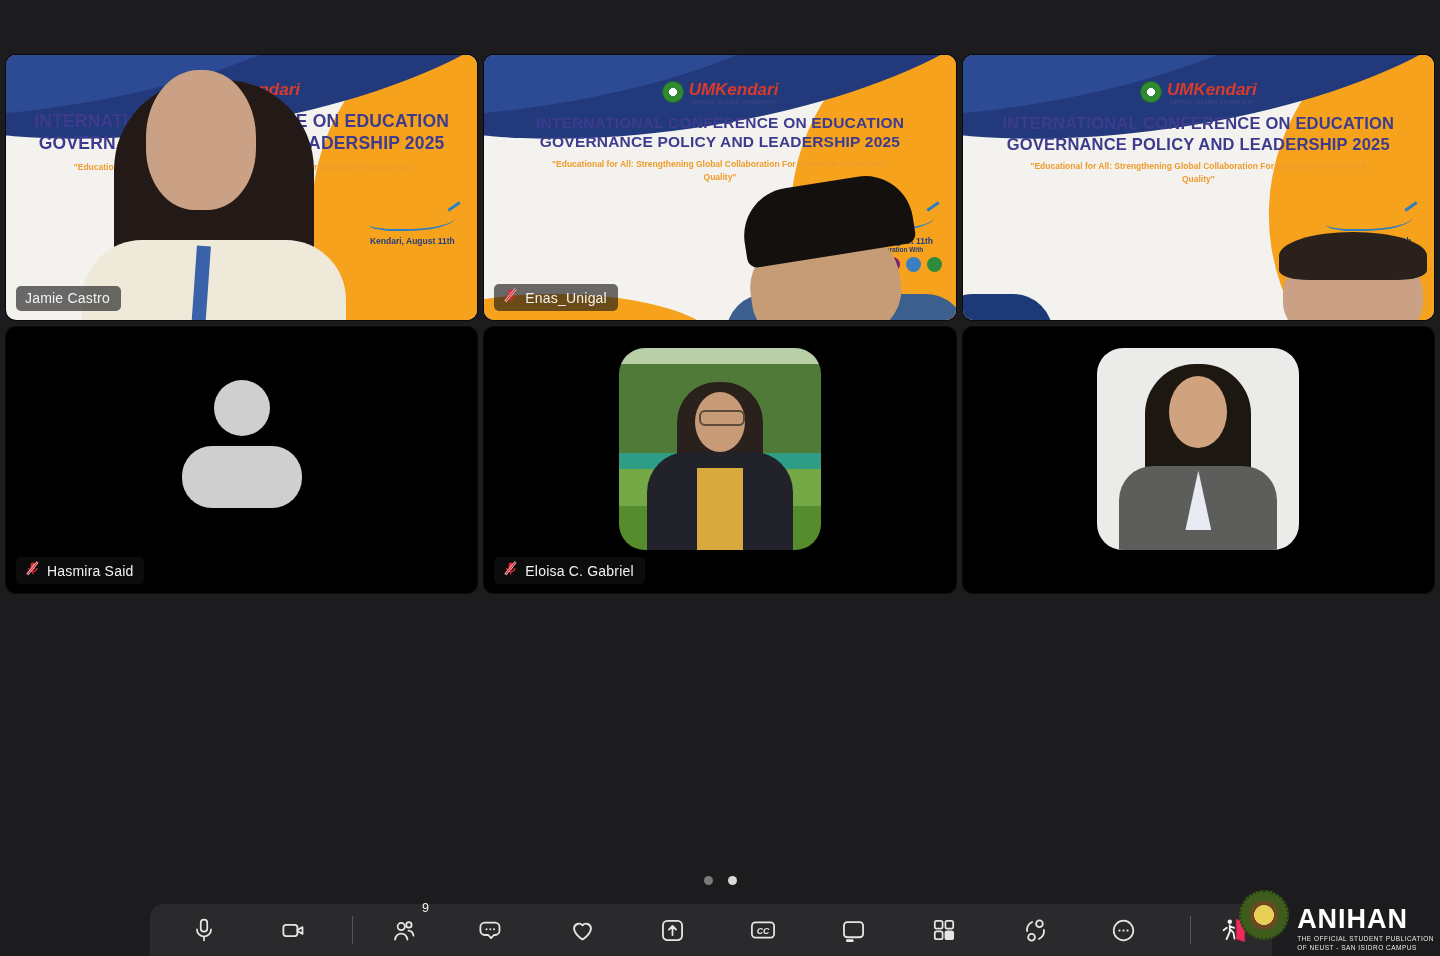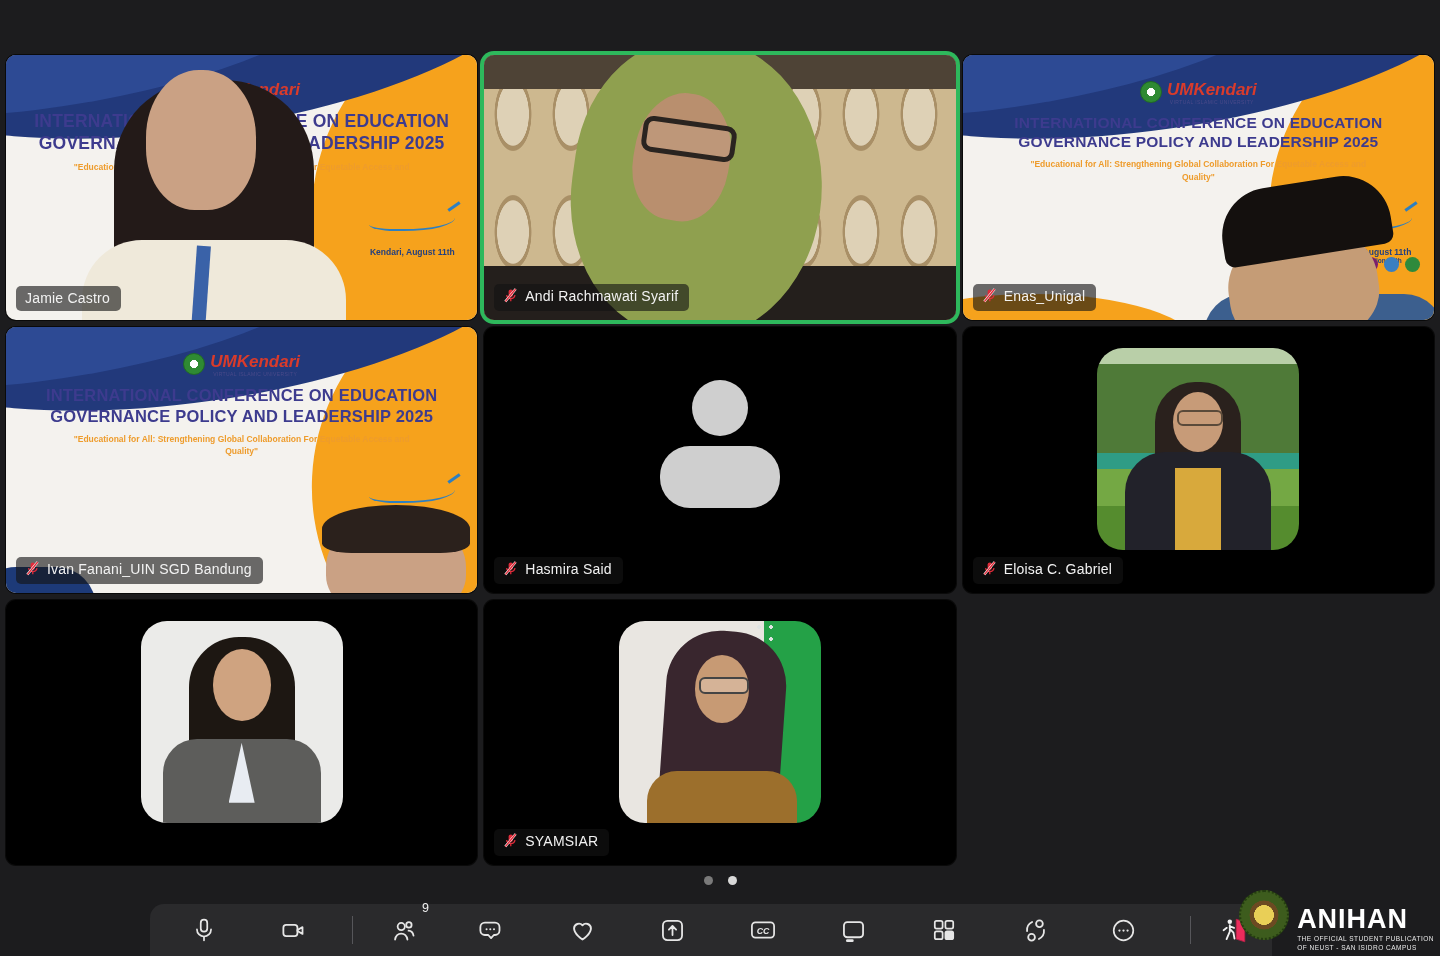--- a/index.html
+++ b/index.html
@@ -50,7 +50,7 @@
     position:relative;margin-left:auto;}
   .bd-sig:after{content:"";position:absolute;right:-6px;top:-4px;width:14px;height:3px;
     background:#2d7fc1;transform:rotate(-35deg);}
-  .bd-loc{font-size:8.5px;font-weight:bold;color:#24407e;margin-top:16px;}
+  .bd-loc{font-size:8.5px;font-weight:bold;color:#24407e;margin-top:5px;}
   .bd-collab{font-size:6.5px;font-weight:bold;color:#24407e;}
   .mini-logos{position:absolute;right:14px;top:76%;width:110px;display:flex;flex-wrap:wrap;
     gap:6px;justify-content:flex-end;}

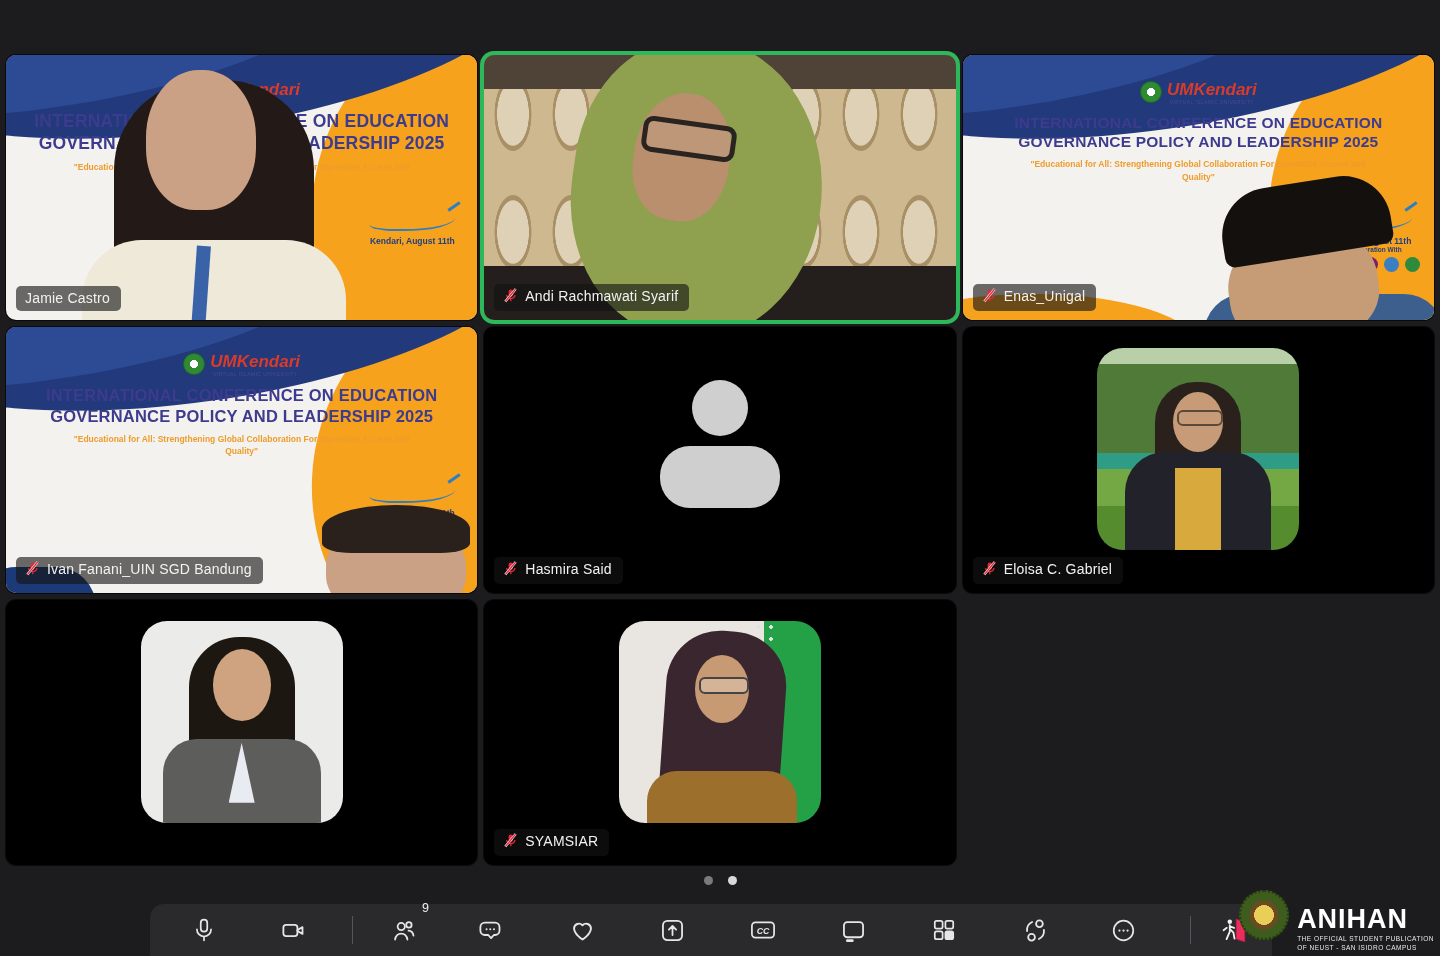--- a/index.html
+++ b/index.html
@@ -21,7 +21,7 @@
   .tile.active{box-shadow:0 0 0 4px #2eb85c;z-index:2;}
   .name-label{
     position:absolute;left:10px;bottom:9px;z-index:6;
-    display:flex;align-items:flex-start;gap:7px;
+    display:flex;align-items:flex-end;gap:7px;
     background:rgba(20,20,20,.62);border-radius:5px;padding:4px 11px 5px 9px;
     color:#f2f2f2;font-size:14px;letter-spacing:.2px;white-space:nowrap;
   }

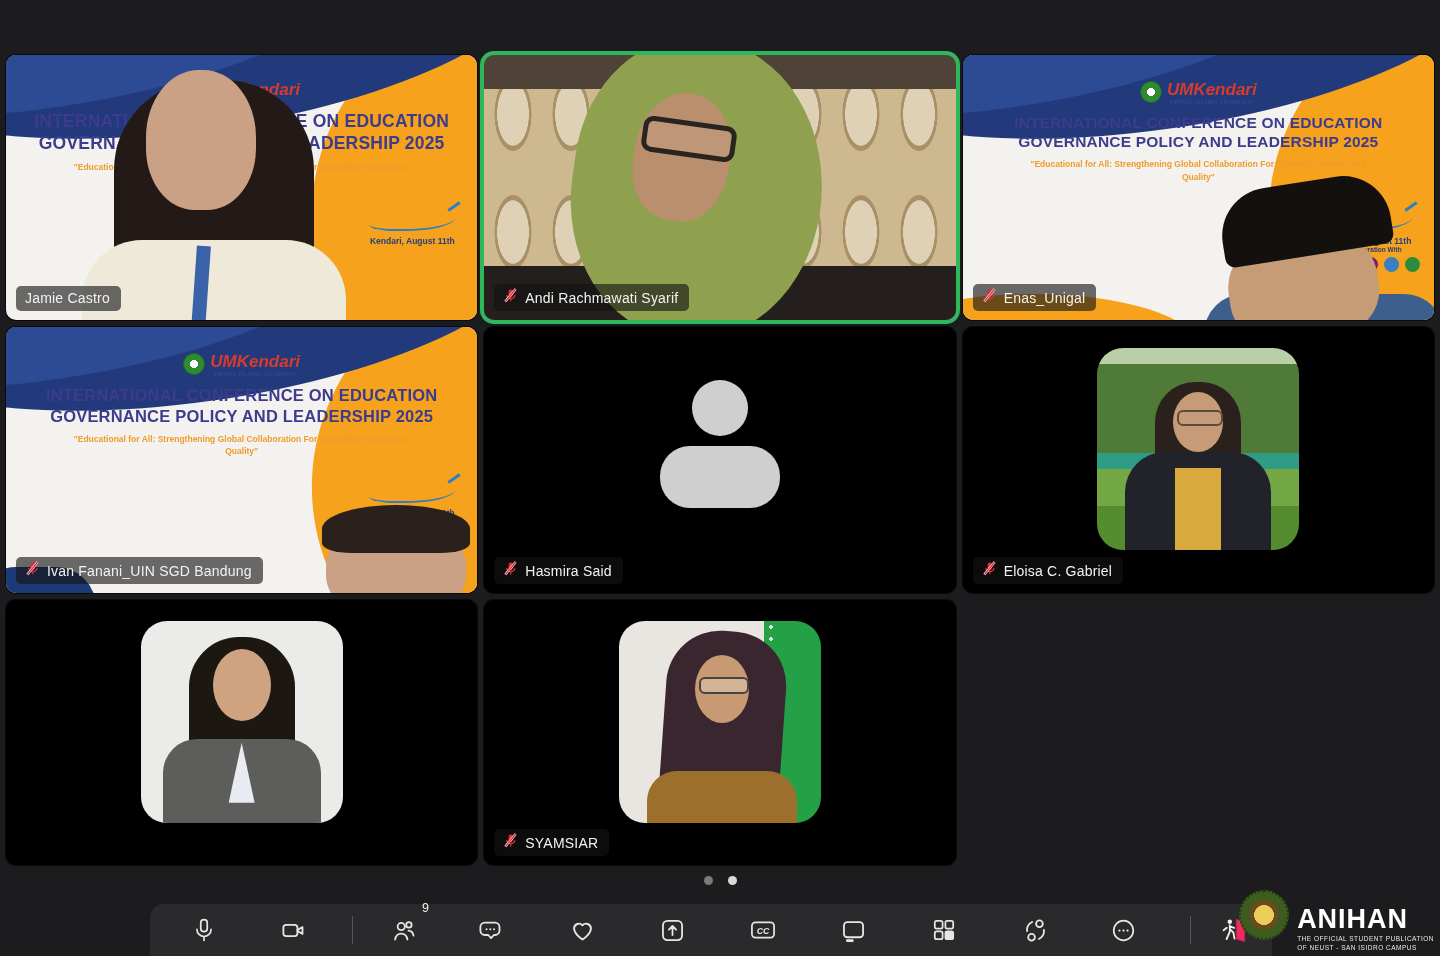--- a/index.html
+++ b/index.html
@@ -167,26 +167,6 @@
     </div>
   </div>
 
-  <div class="tile active">
-    <div class="hall-wall"></div>
-    <div class="hall-top"></div>
-    <div class="hall-bottom"></div>
-    <div class="sil andi-hijab"></div>
-    <div class="sil andi-face" style="border-radius:48% 48% 44% 44%;"></div>
-    <div class="sil andi-glasses"></div>
-    <div class="name-label">
-      <span class="mic-slot">
-  <svg class="mutedmic" viewBox="0 0 16 16">
-    <rect x="6" y="1.5" width="4.6" height="8" rx="2.3" fill="#e02b3a"></rect>
-    <path d="M3.8 7.5 a4.6 4.6 0 0 0 9 0" fill="none" stroke="#e02b3a" stroke-width="1.4"></path>
-    <line x1="8.3" y1="11.5" x2="8.3" y2="14" stroke="#e02b3a" stroke-width="1.4"></line>
-    <line x1="13.5" y1="1" x2="2.5" y2="14.5" stroke="#fff" stroke-width="2.6"></line>
-    <line x1="13.5" y1="1" x2="2.5" y2="14.5" stroke="#e02b3a" stroke-width="1.5"></line>
-  </svg>
-</span>
-        <span>Andi Rachmawati Syarif</span>
-    </div>
-  </div>
 
   <div class="tile">
     <div class="backdrop">

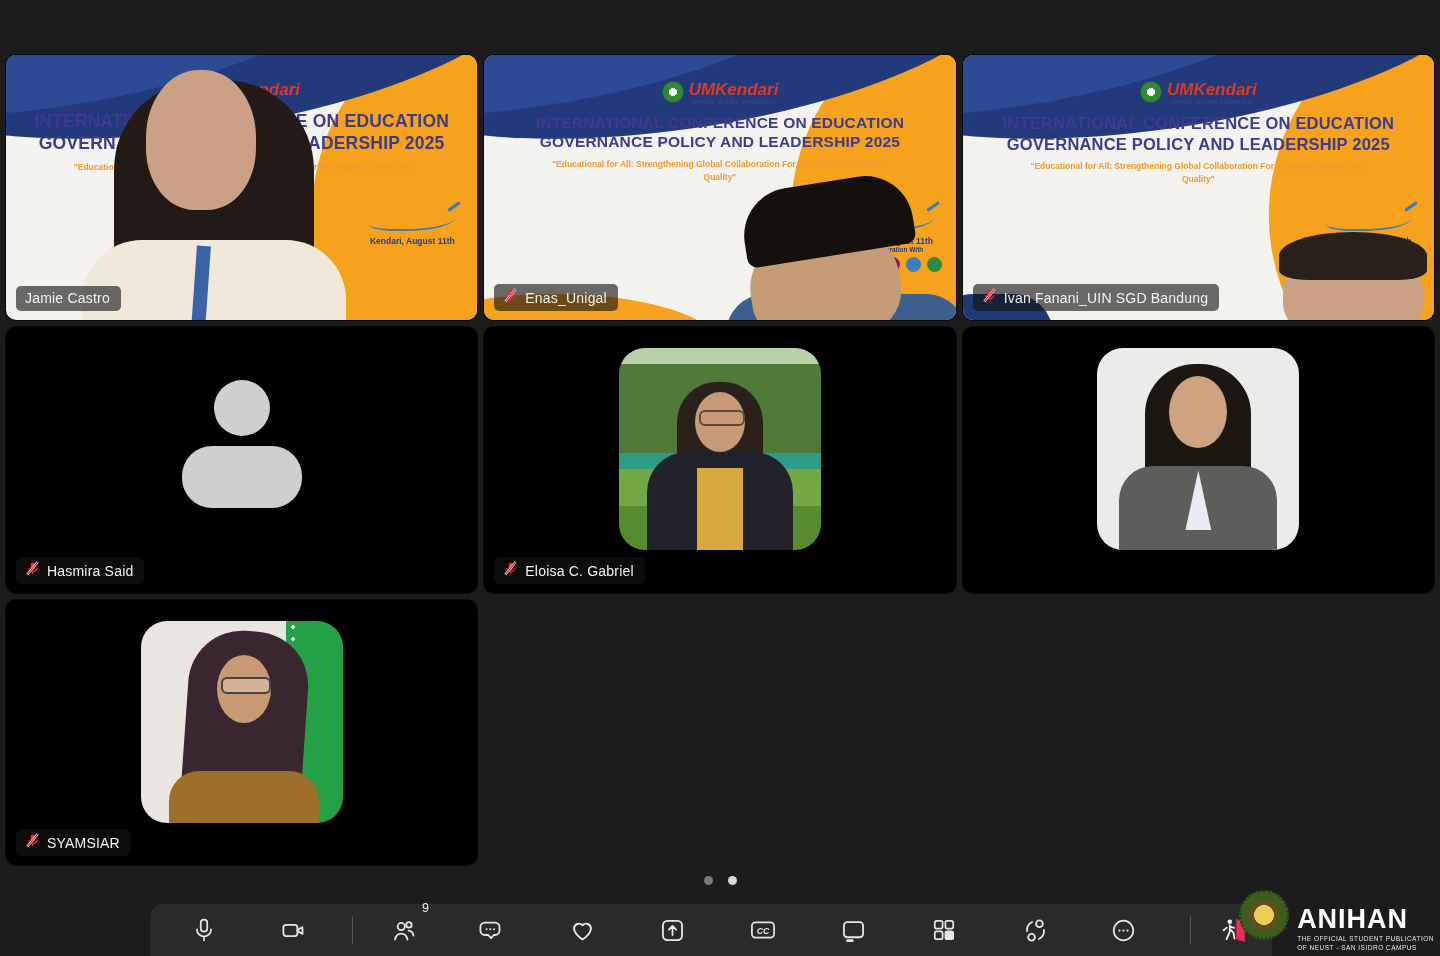--- a/index.html
+++ b/index.html
@@ -246,18 +246,6 @@
     <div class="sil ivan-shoulder"></div>
     <div class="sil ivan-head"></div>
     <div class="sil ivan-hair"></div>
-    <div class="name-label">
-      <span class="mic-slot">
-  <svg class="mutedmic" viewBox="0 0 16 16">
-    <rect x="6" y="1.5" width="4.6" height="8" rx="2.3" fill="#e02b3a"></rect>
-    <path d="M3.8 7.5 a4.6 4.6 0 0 0 9 0" fill="none" stroke="#e02b3a" stroke-width="1.4"></path>
-    <line x1="8.3" y1="11.5" x2="8.3" y2="14" stroke="#e02b3a" stroke-width="1.4"></line>
-    <line x1="13.5" y1="1" x2="2.5" y2="14.5" stroke="#fff" stroke-width="2.6"></line>
-    <line x1="13.5" y1="1" x2="2.5" y2="14.5" stroke="#e02b3a" stroke-width="1.5"></line>
-  </svg>
-</span>
-        <span>Ivan Fanani_UIN SGD Bandung</span>
-    </div>
   </div>
 
   <div class="tile">

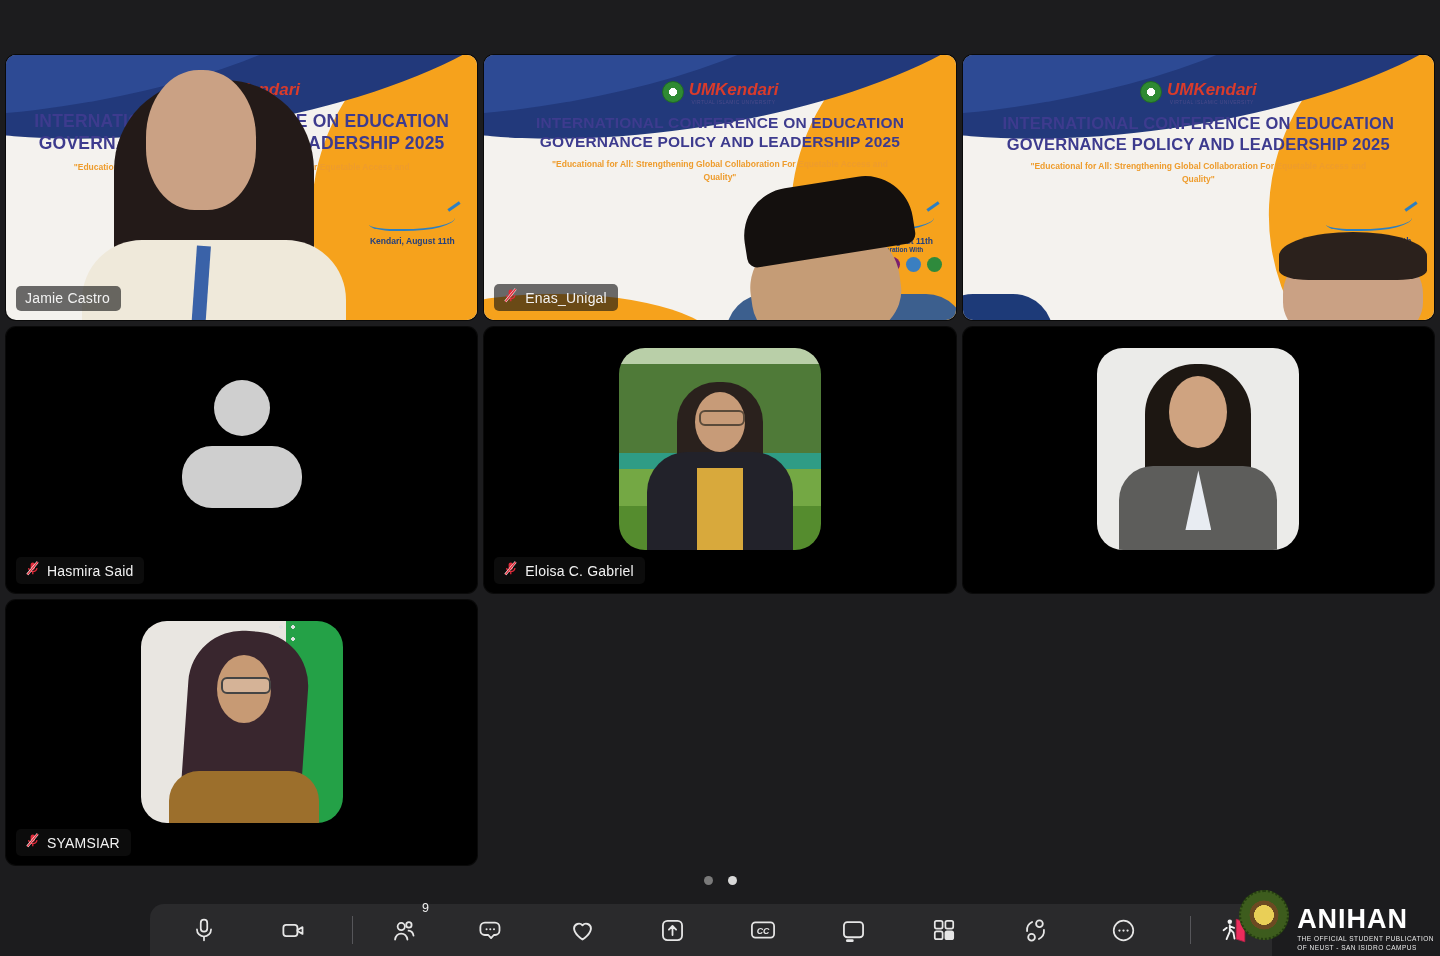--- a/index.html
+++ b/index.html
@@ -299,27 +299,6 @@
   </div>
 
 
-  <div class="tile">
-    <div class="photo ph-sy">
-      <div class="p-tinsel"></div>
-        <div class="p-hijab"></div>
-        <div class="p-face"></div>
-      <div class="p-glass"></div>
-        <div class="p-top"></div>
-    </div>
-    <div class="name-label">
-      <span class="mic-slot">
-  <svg class="mutedmic" viewBox="0 0 16 16">
-    <rect x="6" y="1.5" width="4.6" height="8" rx="2.3" fill="#e02b3a"></rect>
-    <path d="M3.8 7.5 a4.6 4.6 0 0 0 9 0" fill="none" stroke="#e02b3a" stroke-width="1.4"></path>
-    <line x1="8.3" y1="11.5" x2="8.3" y2="14" stroke="#e02b3a" stroke-width="1.4"></line>
-    <line x1="13.5" y1="1" x2="2.5" y2="14.5" stroke="#fff" stroke-width="2.6"></line>
-    <line x1="13.5" y1="1" x2="2.5" y2="14.5" stroke="#e02b3a" stroke-width="1.5"></line>
-  </svg>
-</span>
-        <span>SYAMSIAR</span>
-    </div>
-  </div>
 </div>
 
 <div class="dots">

